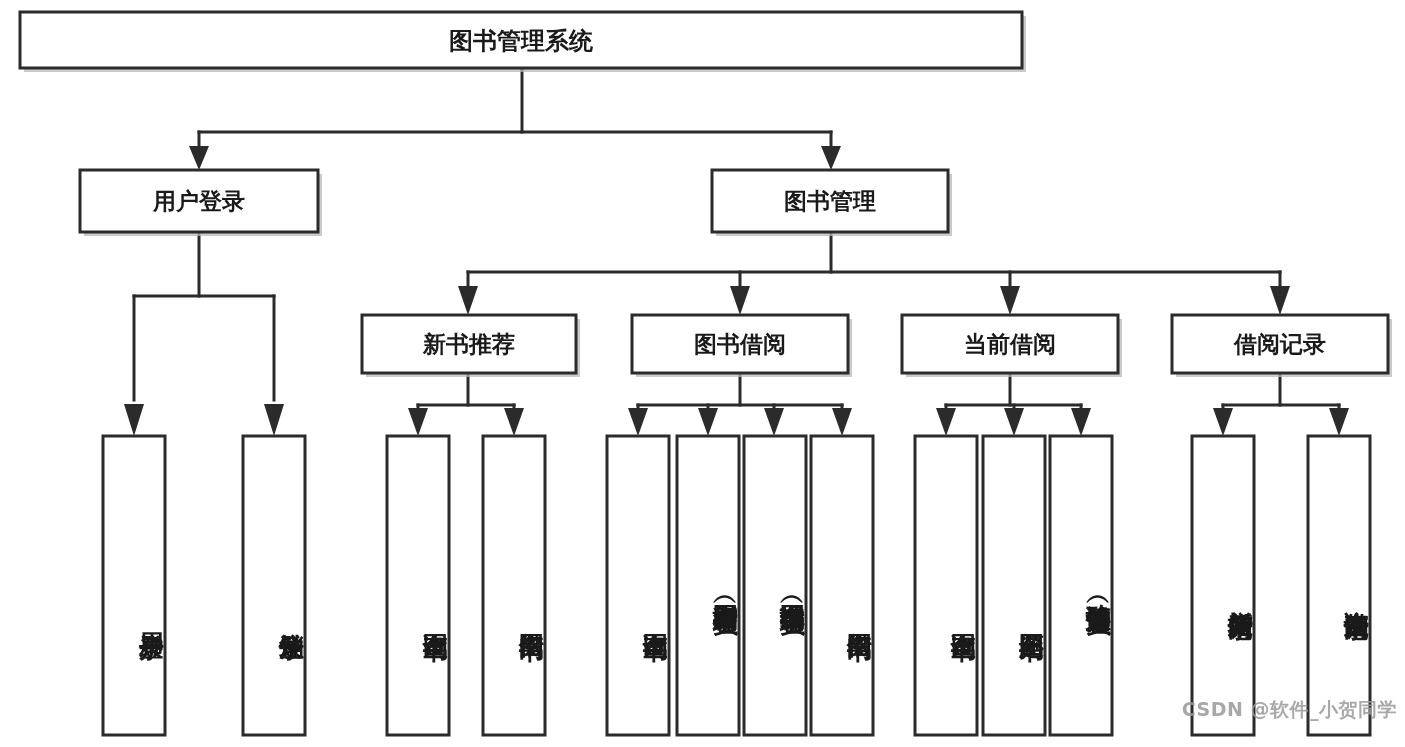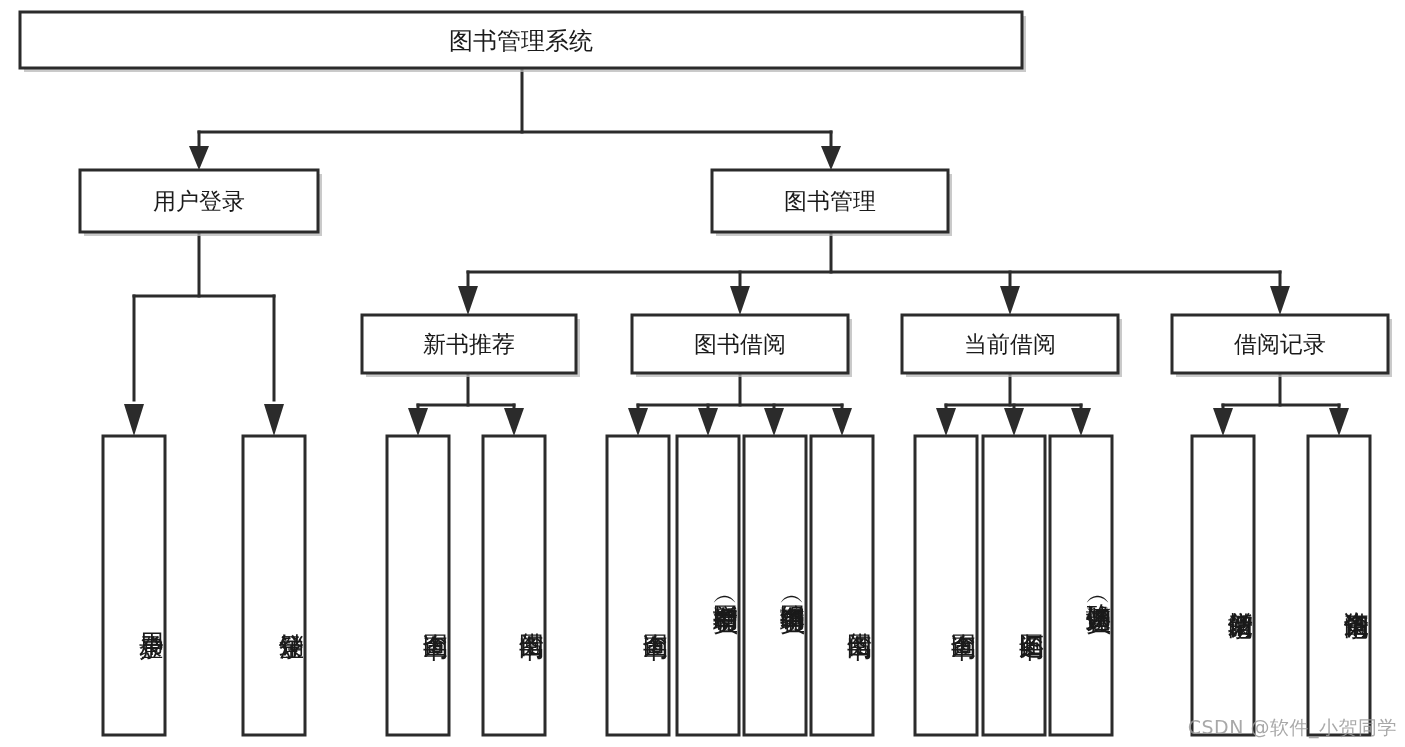--- a/index.html
+++ b/index.html
@@ -18,6 +18,7 @@
     position: relative;
     width: 1405px;
     height: 747px;
+    font-weight: bold;
   }
   svg#flow-svg {
     position: absolute;

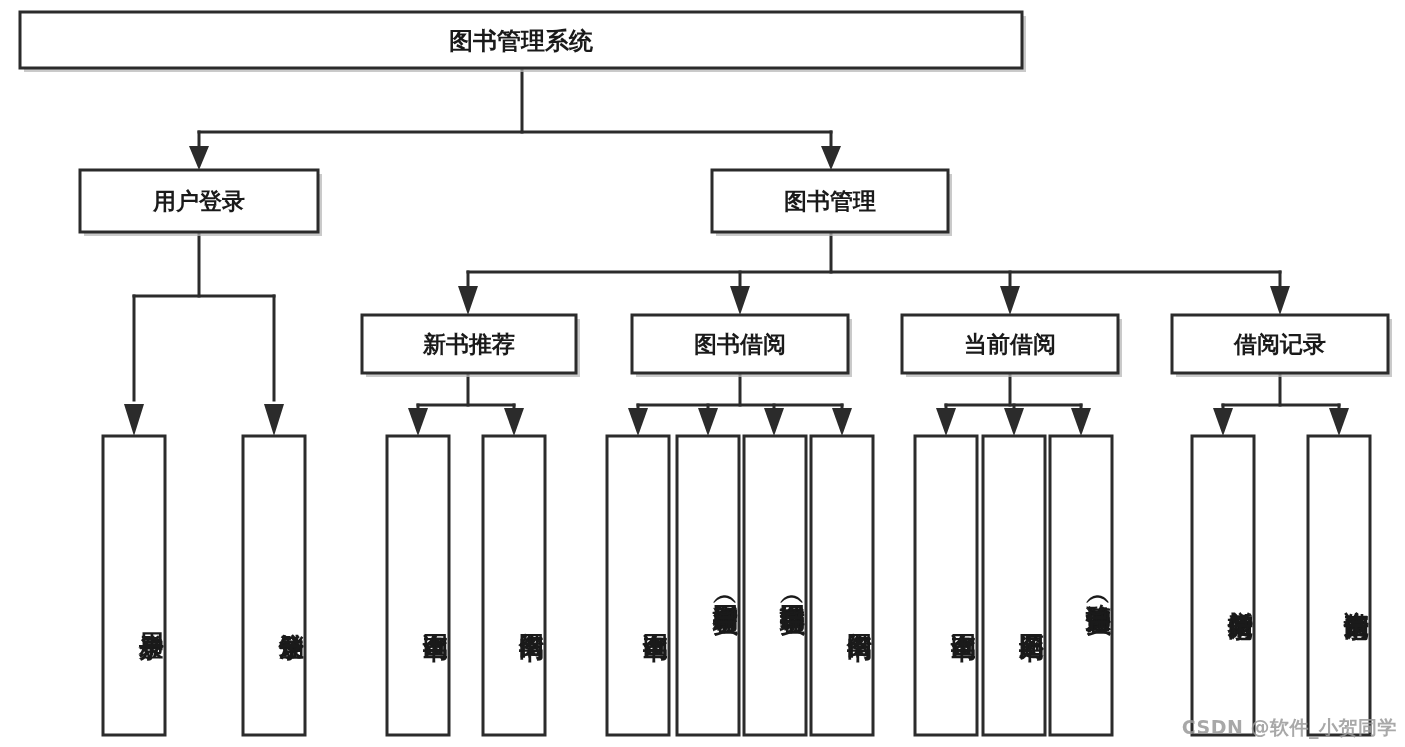--- a/index.html
+++ b/index.html
@@ -80,7 +80,7 @@
   .watermark {
     position: absolute;
     right: 8px;
-    bottom: 6px;
+    bottom: 24px;
     font-family: "DejaVu Sans", "Liberation Sans", sans-serif;
     font-size: 19px;
     color: #9a9a9a;

